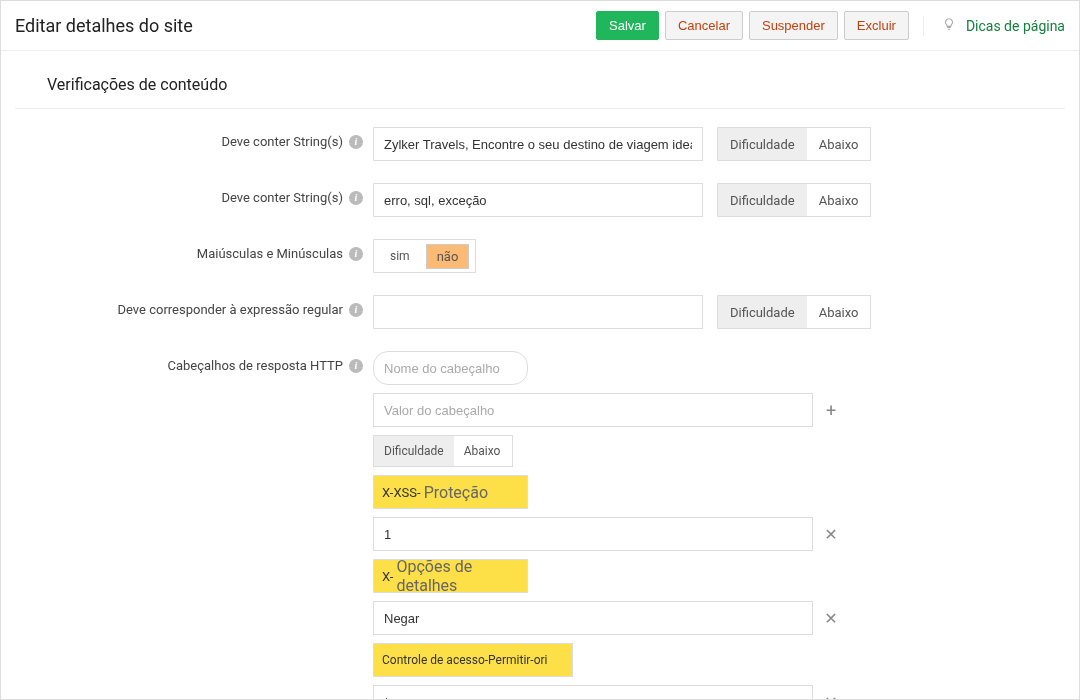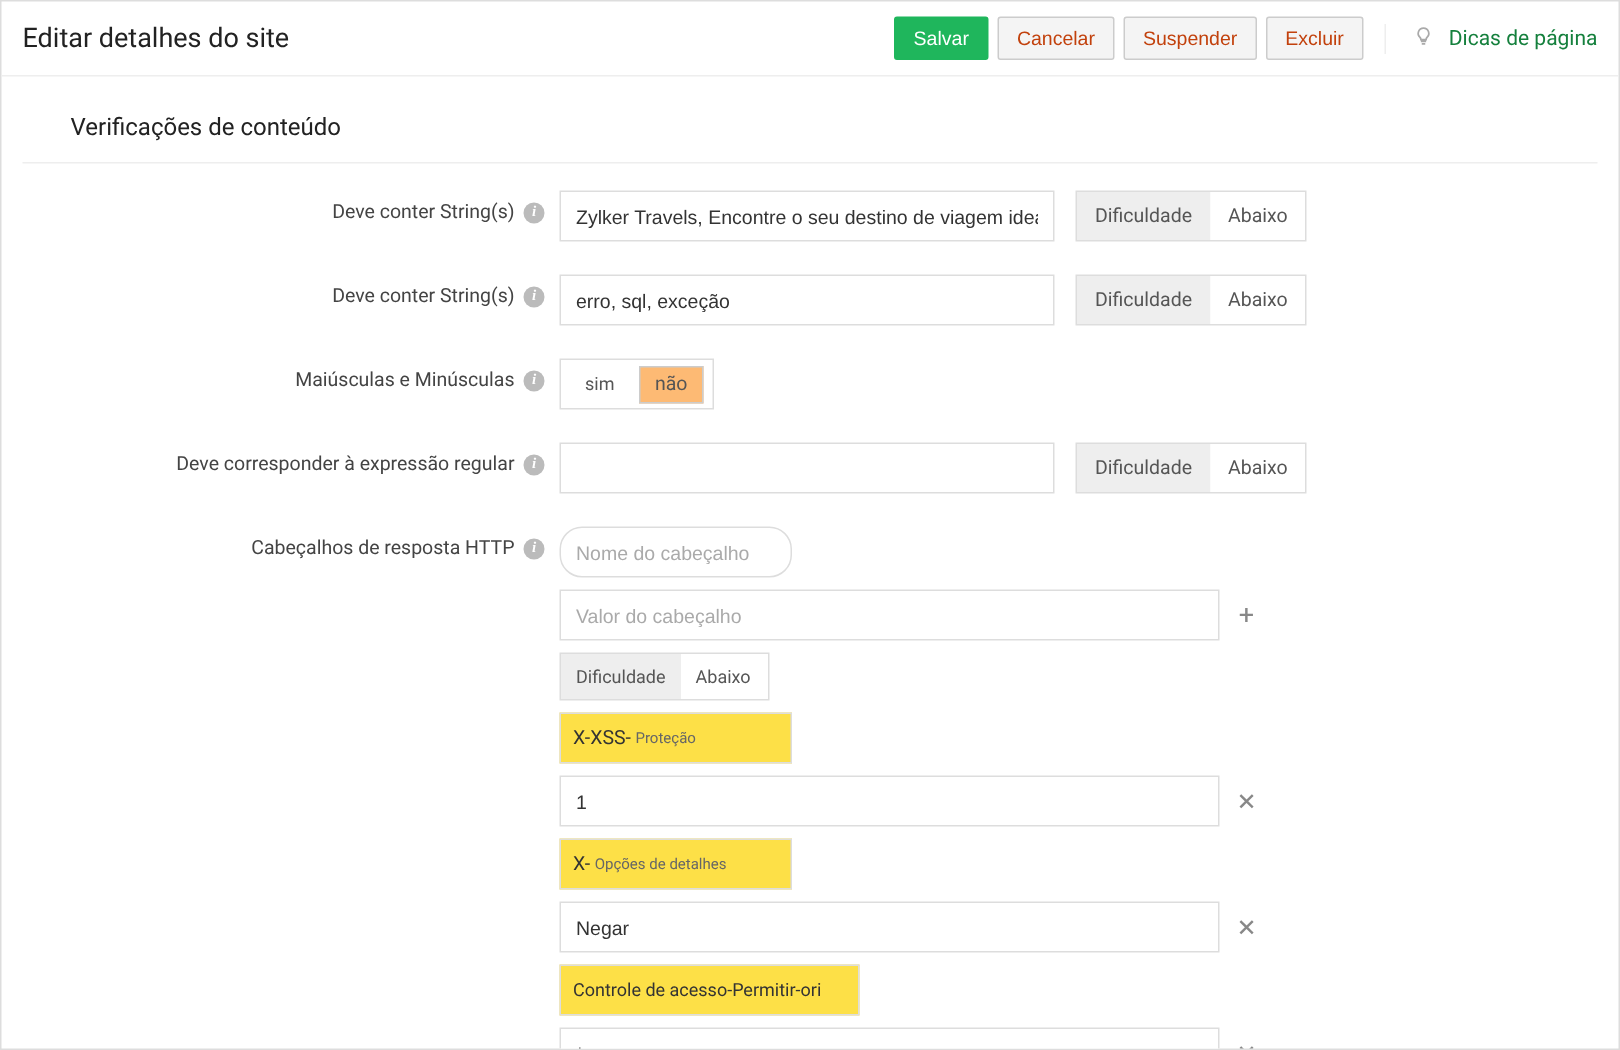--- a/index.html
+++ b/index.html
@@ -198,7 +198,7 @@
     background:#fde047;
   }
   .input-prefixed .prefix { color: #333; }
-  .input-prefixed .suffix { color: #666; font-size:10px;text-align:right; }
+  .input-prefixed .suffix { color: #666; font-size:16px; }
 </style>
 </head>
 <body>

